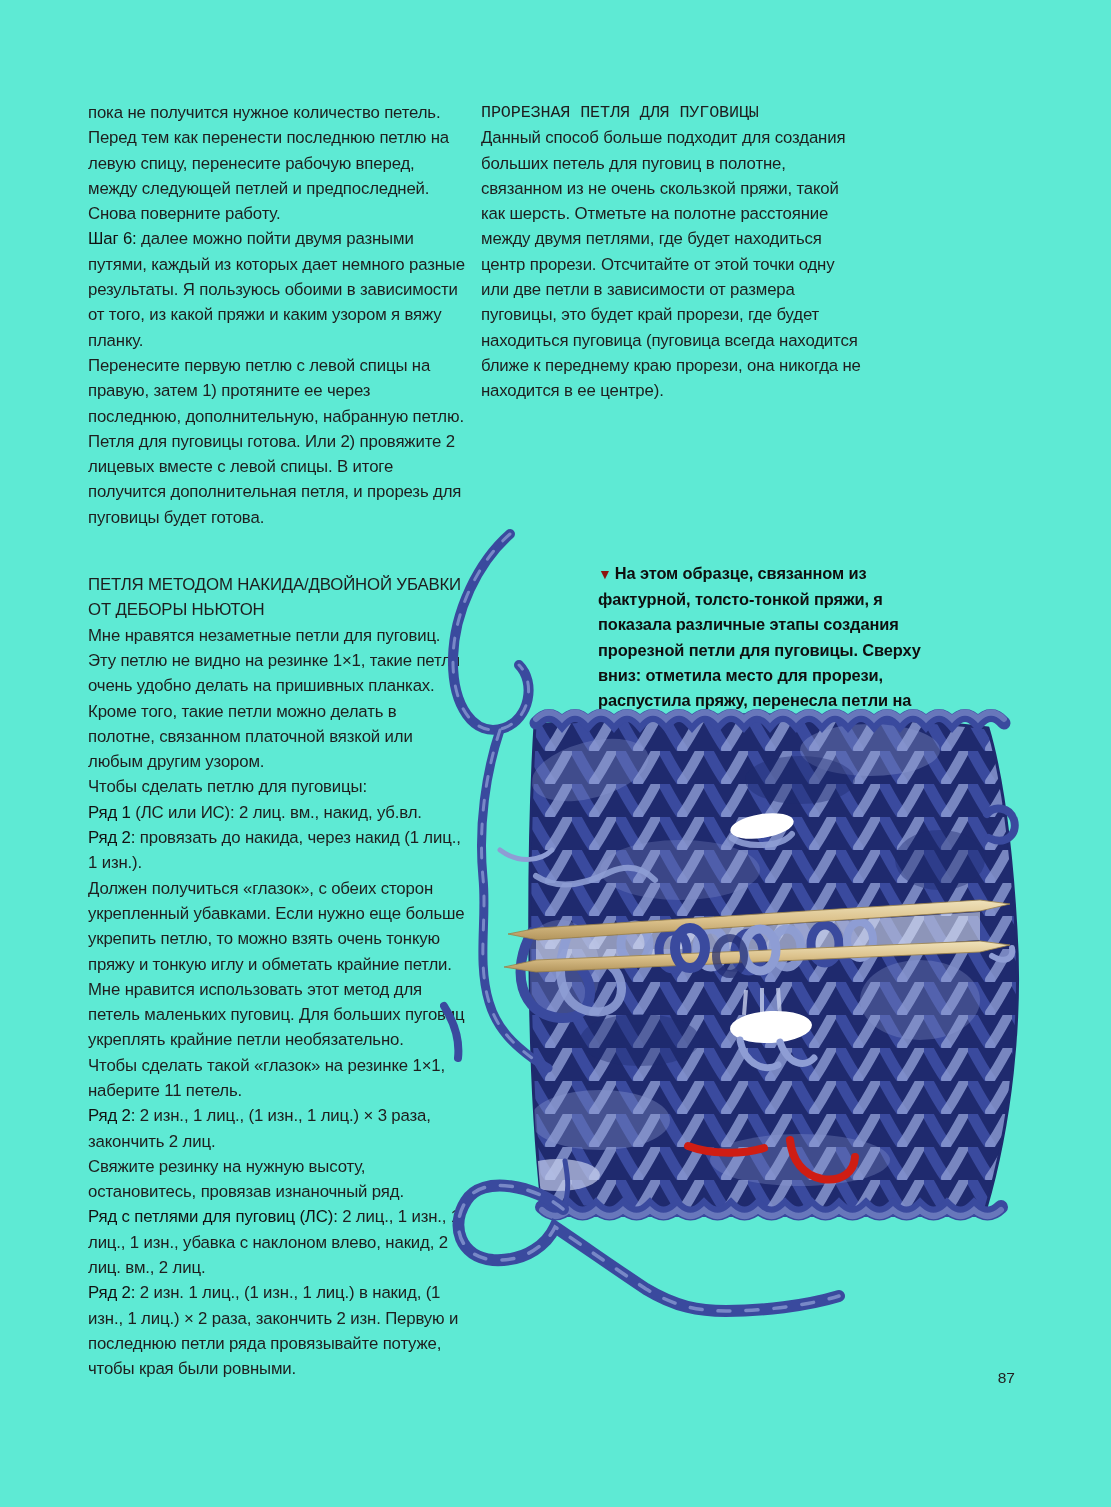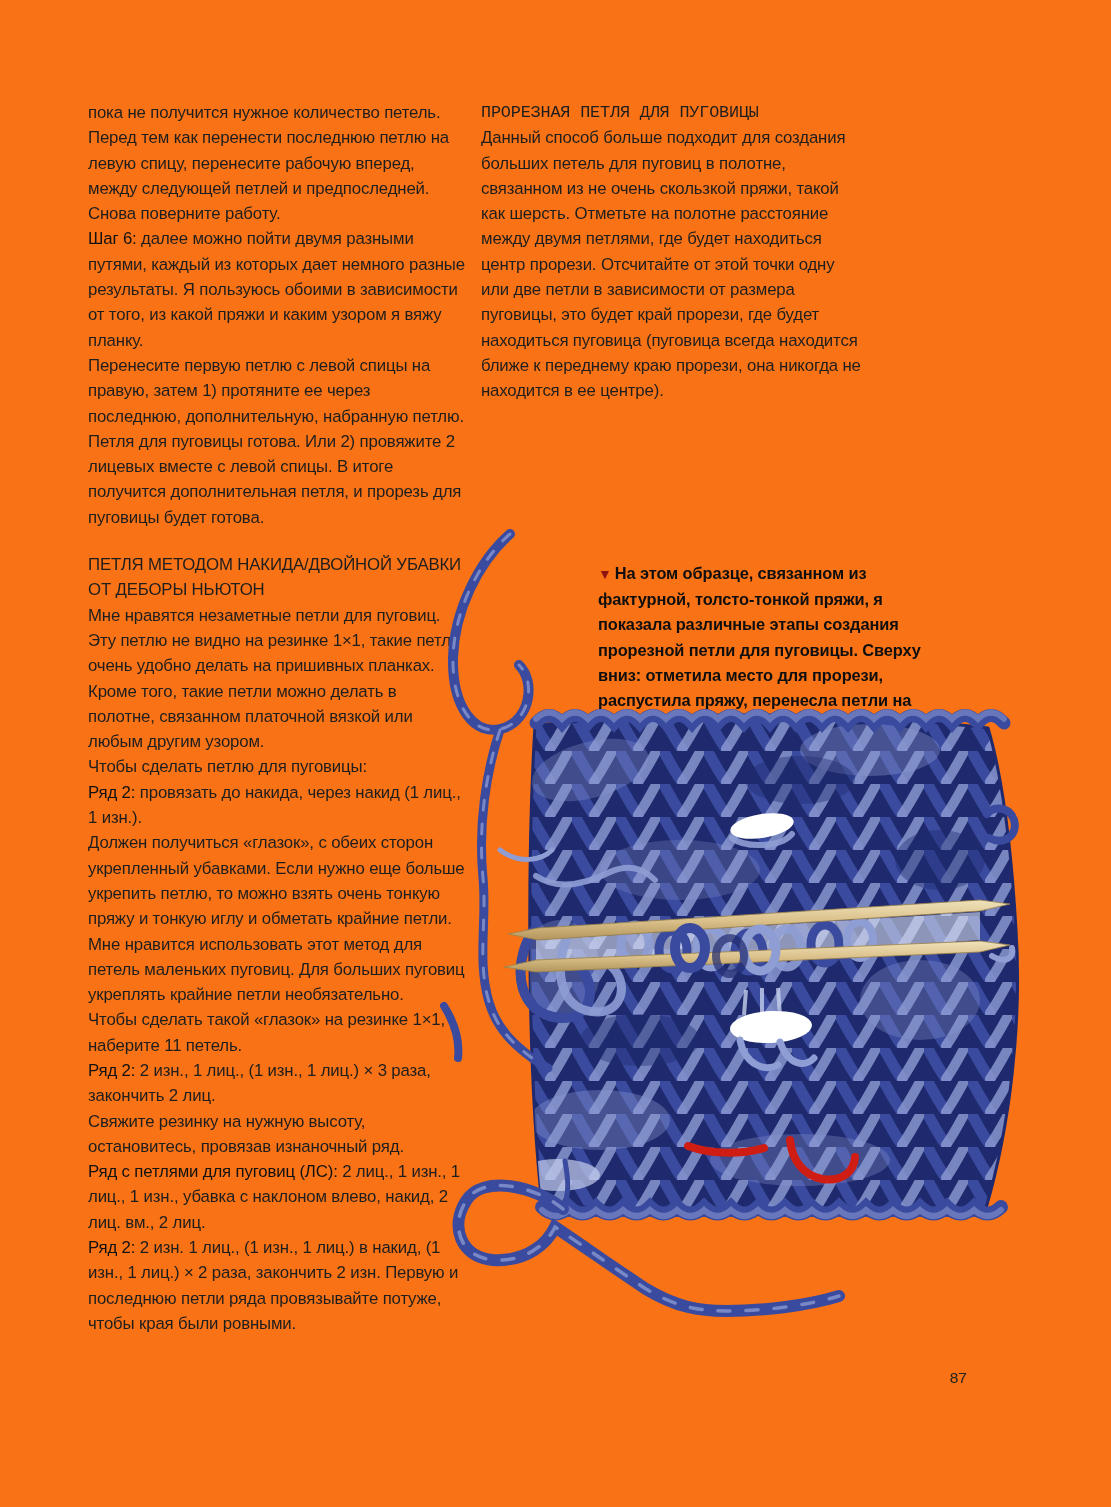--- a/index.html
+++ b/index.html
@@ -4,7 +4,7 @@
 <style>
   html,body{margin:0;padding:0;}
   body{background:#ffffff;font-family:"Liberation Sans",sans-serif;}
-  .page{position:relative;width:1111px;height:1507px;background:#f97316;overflow:hidden;}
+  .page{position:relative;width:1111px;height:1507px;background:#5eead4;overflow:hidden;}
   .col{position:absolute;color:#1e1e1e;}
   .col-left{left:88px;top:100px;width:378px;}
   .col-right{left:481px;top:100px;width:380px;}

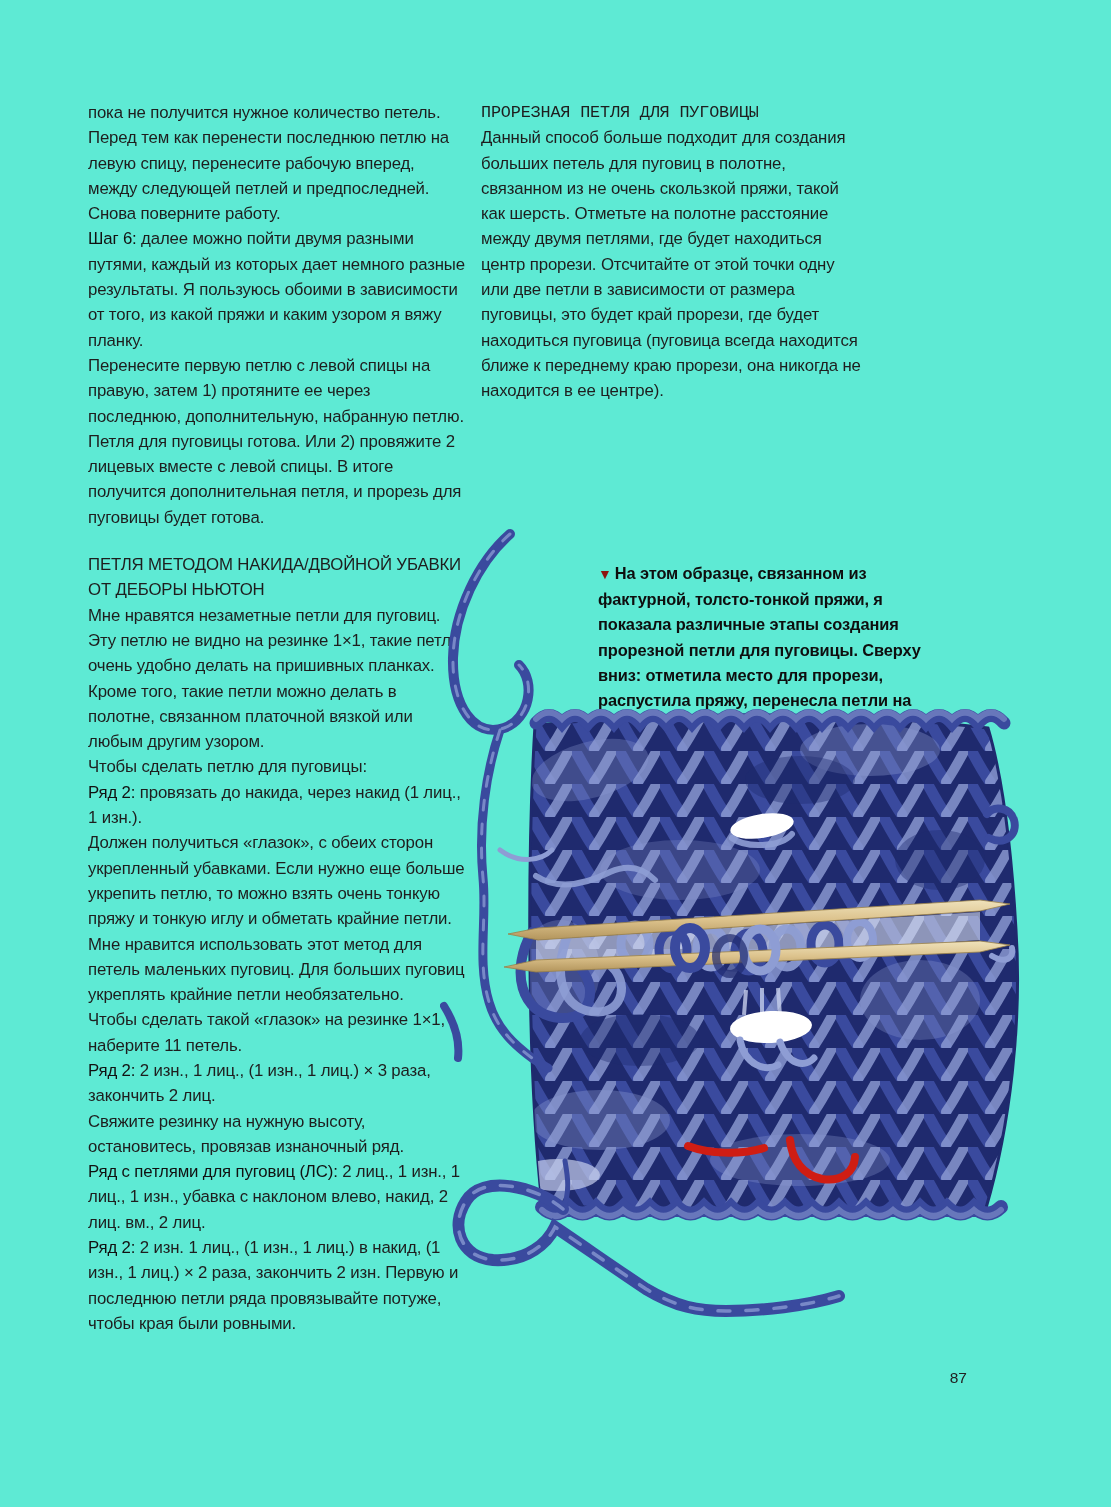--- a/index.html
+++ b/index.html
@@ -10,7 +10,7 @@
   .col-right{left:481px;top:100px;width:380px;}
   .para{margin:0;font-size:16.8px;line-height:25.3px;letter-spacing:-0.15px;color:#1e1e1e;}
   .para b{font-weight:normal;color:#111;}
-  .para-heading{margin-top:22px;}
+  .para-heading{margin-top:42px;}
   .col-right .para-heading:first-child{margin-top:0;font-family:Liberation Mono, monospace;}
   .caption{position:absolute;left:598px;top:561px;width:332px;font-size:16.4px;line-height:25.2px;font-weight:bold;color:#0e0e0e;letter-spacing:-0.1px;}
   .caption .tri{color:var(--c-caption-red,#8e1410);font-size:14px;margin-right:3px;}

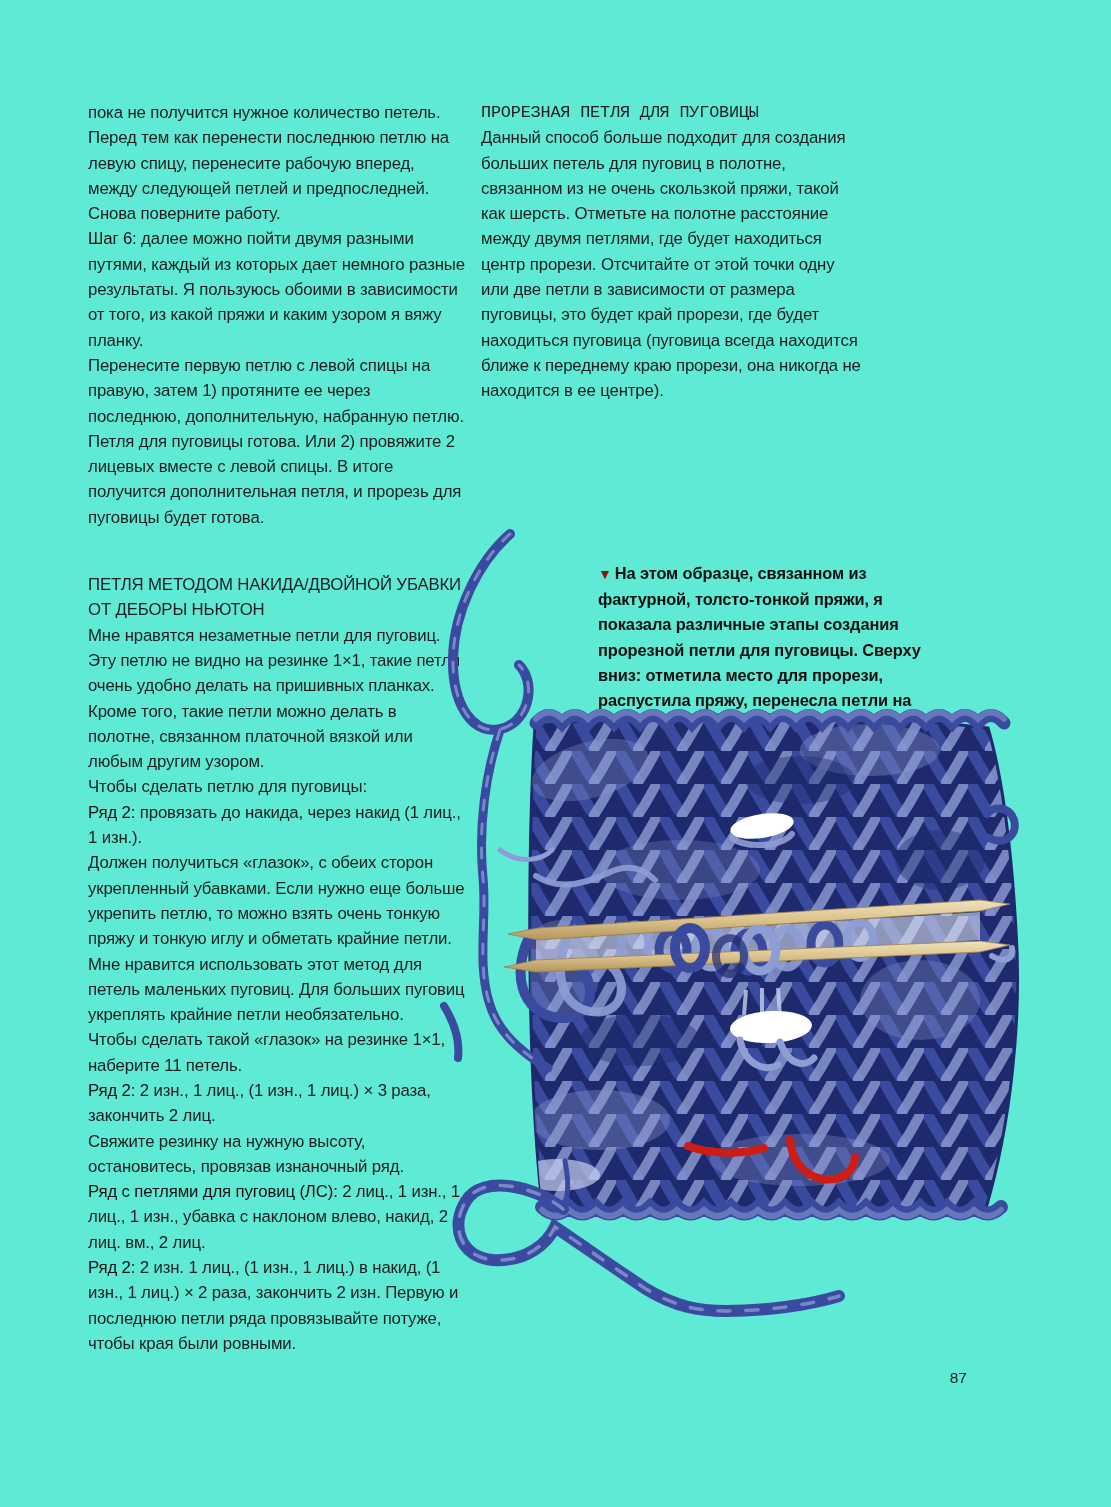--- a/index.html
+++ b/index.html
@@ -47,6 +47,7 @@
       <p class="para para-heading">ПЕТЛЯ МЕТОДОМ НАКИДА/ДВОЙНОЙ УБАВКИ ОТ ДЕБОРЫ НЬЮТОН</p>
       <p class="para">Мне нравятся незаметные петли для пуговиц. Эту петлю не видно на резинке 1×1, такие петли очень удобно делать на пришивных планках. Кроме того, такие петли можно делать в полотне, связанном платочной вязкой или любым другим узором.</p>
       <p class="para">Чтобы сделать петлю для пуговицы:</p>
+      <p class="para"><b>Ряд 1</b> (ЛС или ИС): 2 лиц. вм., накид, уб.вл.</p>
       <p class="para"><b>Ряд 2:</b> провязать до накида, через накид (1 лиц., 1 изн.).</p>
       <p class="para">Должен получиться «глазок», с обеих сторон укрепленный убавками. Если нужно еще больше укрепить петлю, то можно взять очень тонкую пряжу и тонкую иглу и обметать крайние петли. Мне нравится использовать этот метод для петель маленьких пуговиц. Для больших пуговиц укреплять крайние петли необязательно.</p>
       <p class="para">Чтобы сделать такой «глазок» на резинке 1×1, наберите 11 петель.</p>

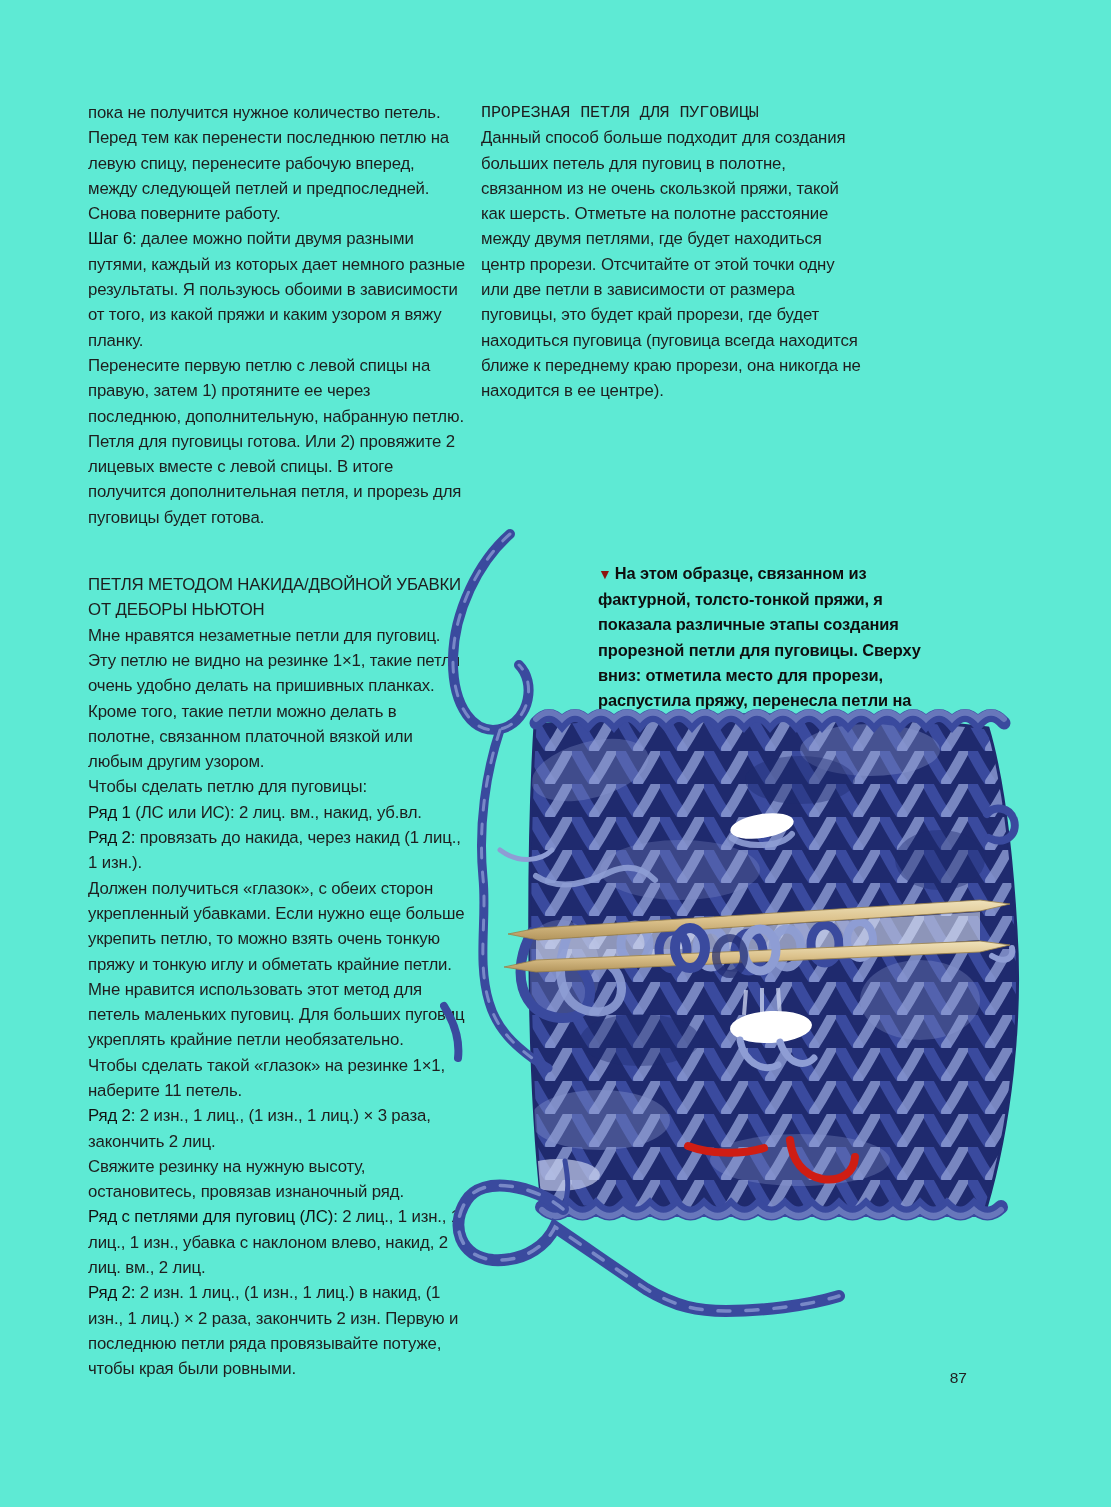--- a/index.html
+++ b/index.html
@@ -14,7 +14,7 @@
   .col-right .para-heading:first-child{margin-top:0;font-family:Liberation Mono, monospace;}
   .caption{position:absolute;left:598px;top:561px;width:332px;font-size:16.4px;line-height:25.2px;font-weight:bold;color:#0e0e0e;letter-spacing:-0.1px;}
   .caption .tri{color:var(--c-caption-red,#8e1410);font-size:14px;margin-right:3px;}
-  .pageno{position:absolute;left:922px;top:1369px;width:45px;text-align:right;font-size:15.5px;color:#222;}
+  .pageno{position:absolute;left:970px;top:1369px;width:45px;text-align:right;font-size:15.5px;color:#222;}
   .photo{position:absolute;left:440px;top:520px;width:625px;height:835px;}
 
   

